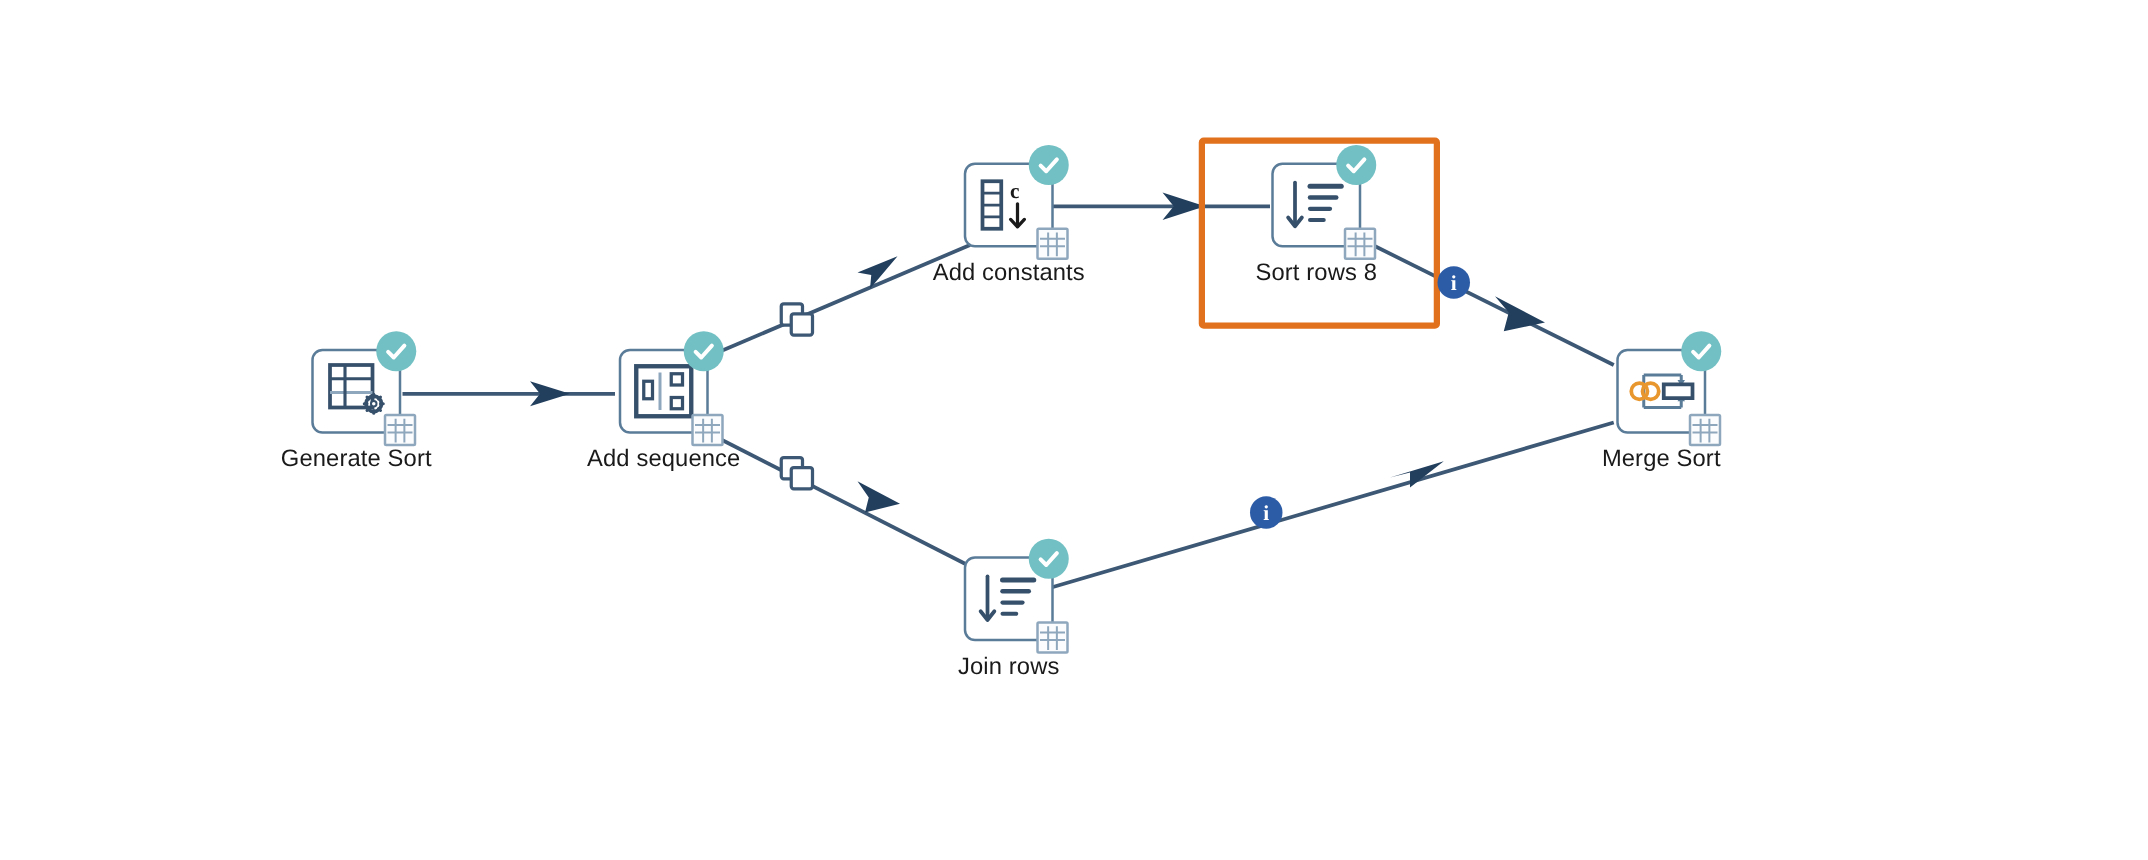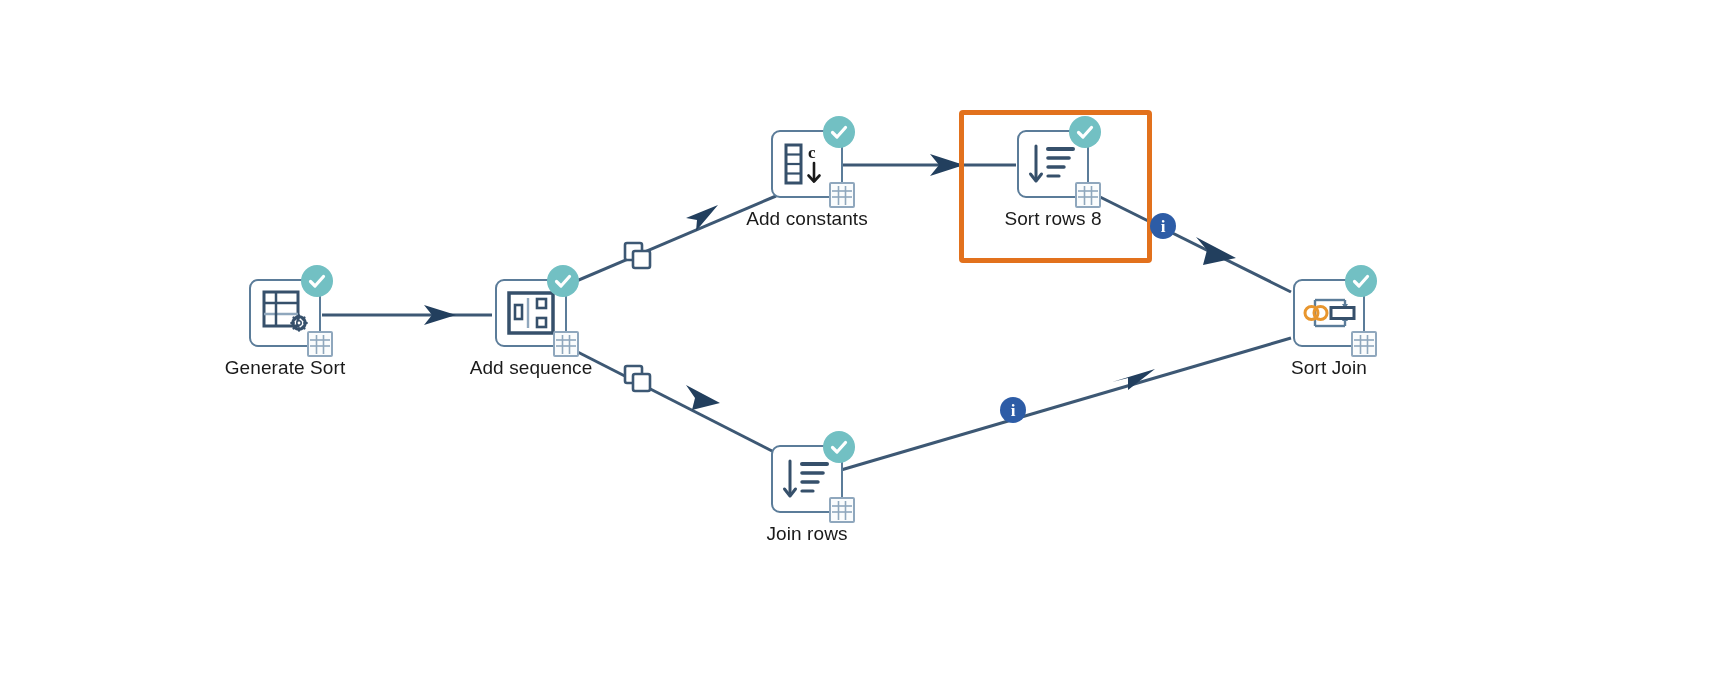--- a/index.html
+++ b/index.html
@@ -356,7 +356,7 @@
         <path d="M3.5,10.5 L8,15 L16.5,5.5" fill="none" stroke="#ffffff" stroke-width="3.2" stroke-linecap="round" stroke-linejoin="round"></path>
       </svg>
     </div>
-    <div class="node-label">Sort Join</div>
+    <div class="node-label">Merge Sort</div>
   </div>
 
   <div class="hop-glyph" style="left:638px; top:256px;">

